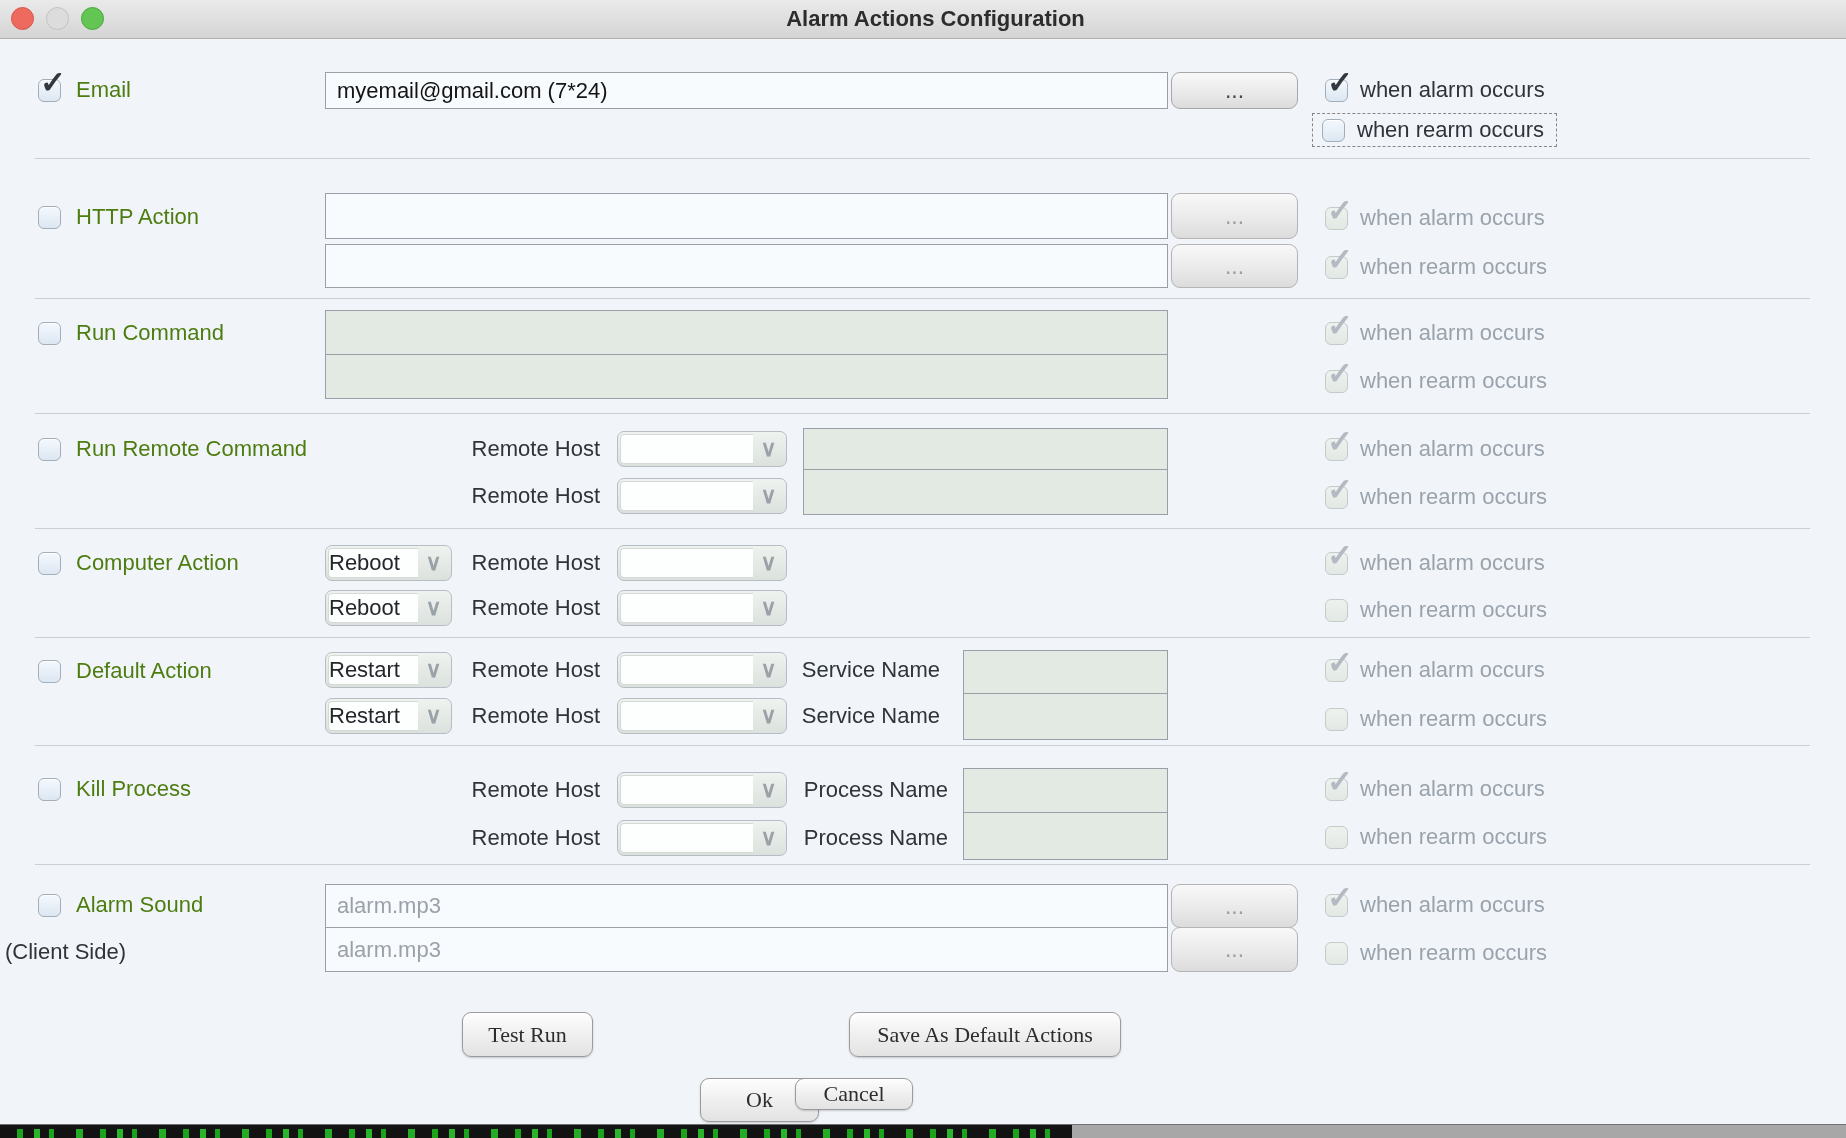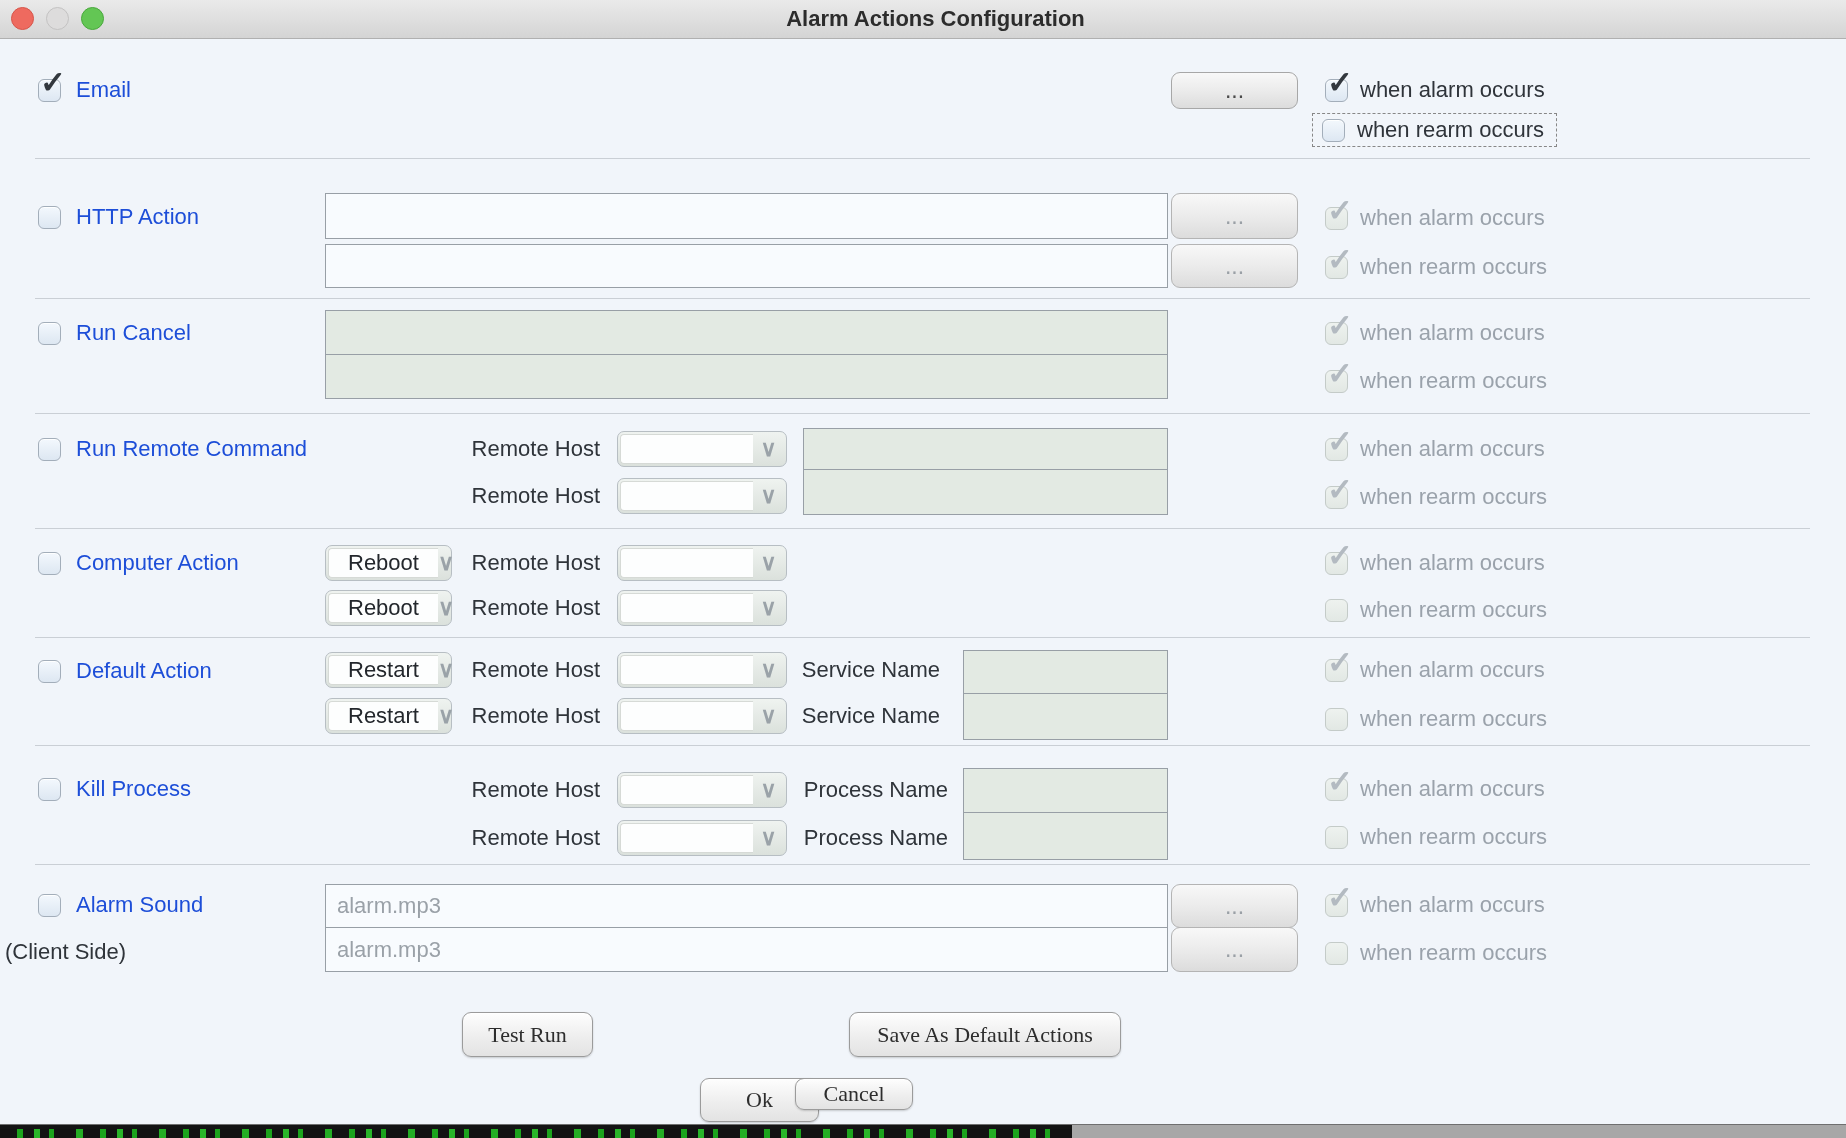--- a/index.html
+++ b/index.html
@@ -23,7 +23,7 @@
   .divider { position:absolute; bottom:0; left:35px; right:36px; height:1px; background:#cacfd5; }
 
   .cbcell { position:absolute; left:38px; transform:translateY(-50%); display:flex; align-items:center; gap:15px; }
-  .slabel { font-size:22px; color:#1d4ed8; white-space:nowrap; }
+  .slabel { font-size:22px; color:#4d7c0f; white-space:nowrap; }
   .sublabel { position:absolute; left:5px; transform:translateY(-50%); font-size:22px; color:#2f343a; }
 
   

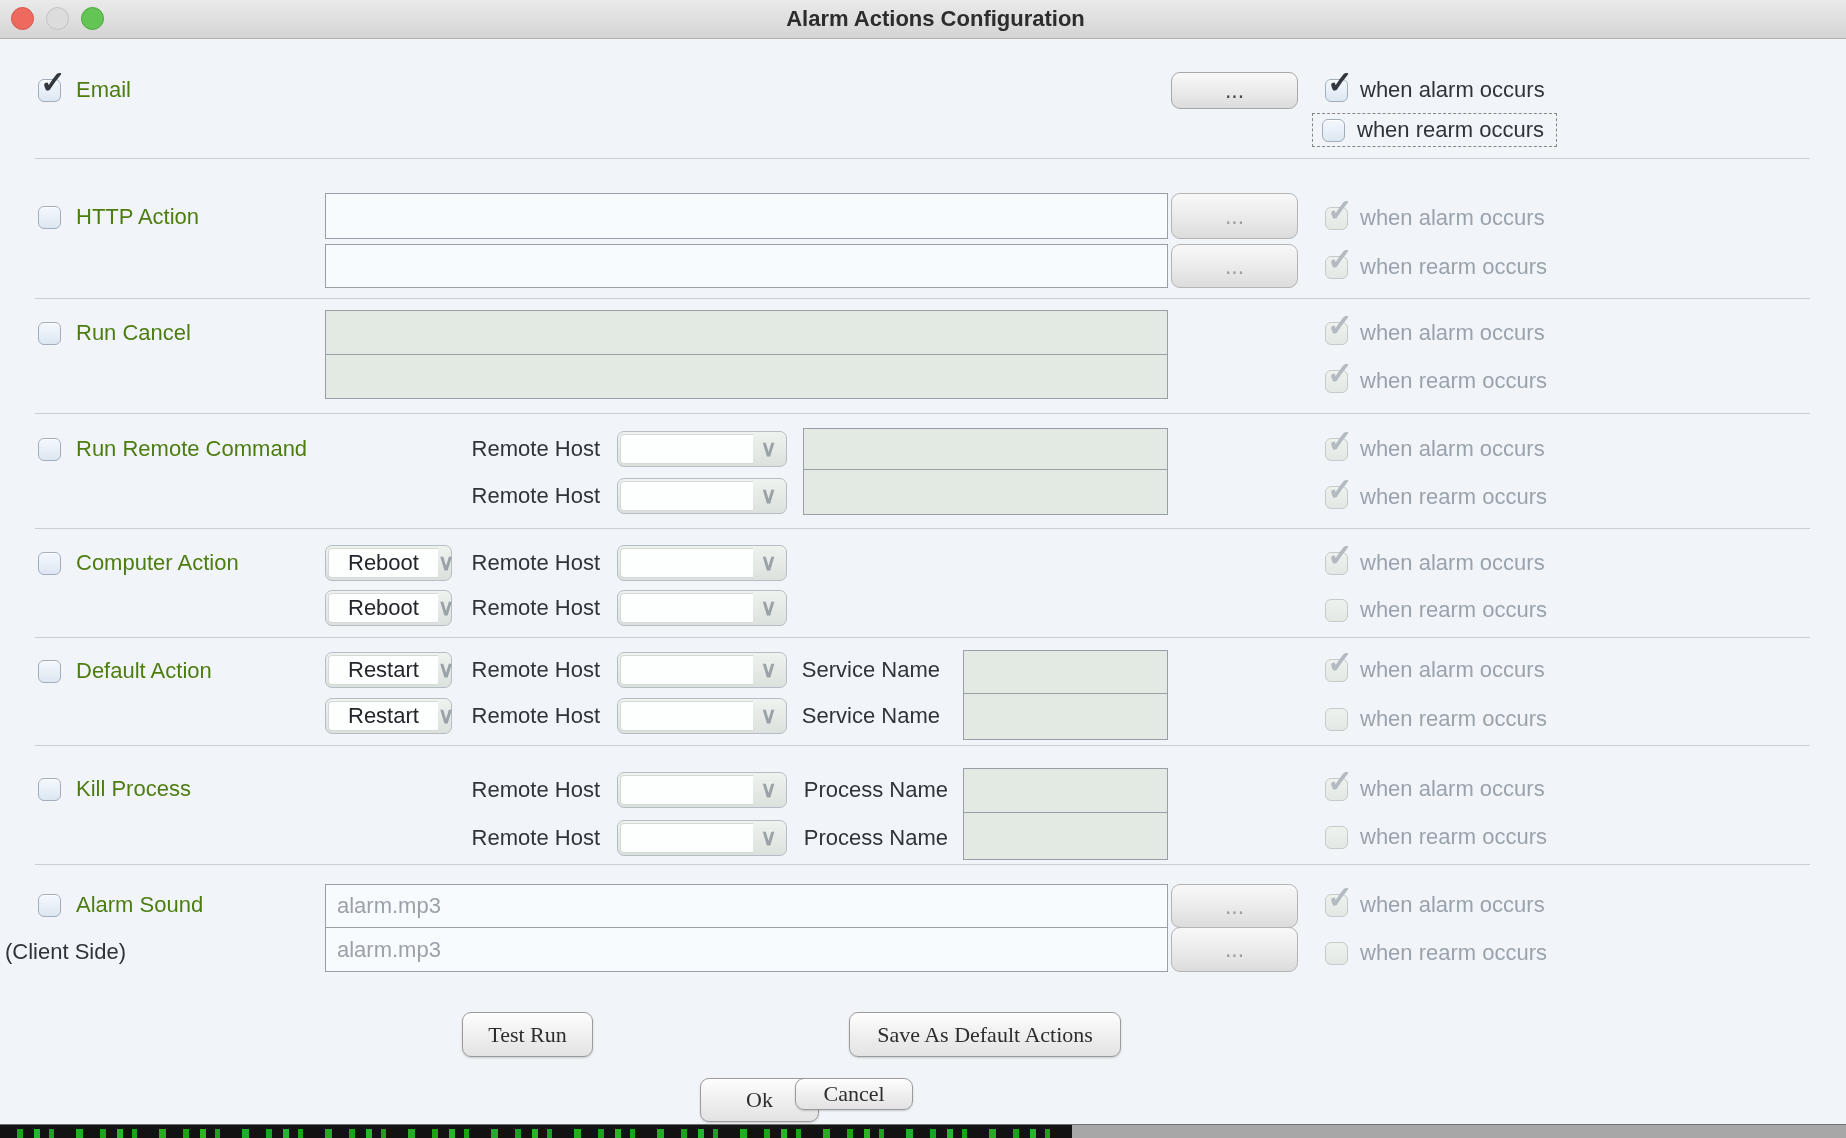--- a/index.html
+++ b/index.html
@@ -98,6 +98,9 @@
           </span>
         <span class="slabel">Email</span>
       </div>
+      <div class="tf" style="top:33px; height:37px">
+        <div class="val">myemail@gmail.com (7*24)</div>
+      </div>
       <button class="dots" style="top:33px; height:37px">...</button>
       <div class="flag en" style="top:51px">
         <span class="cb en">

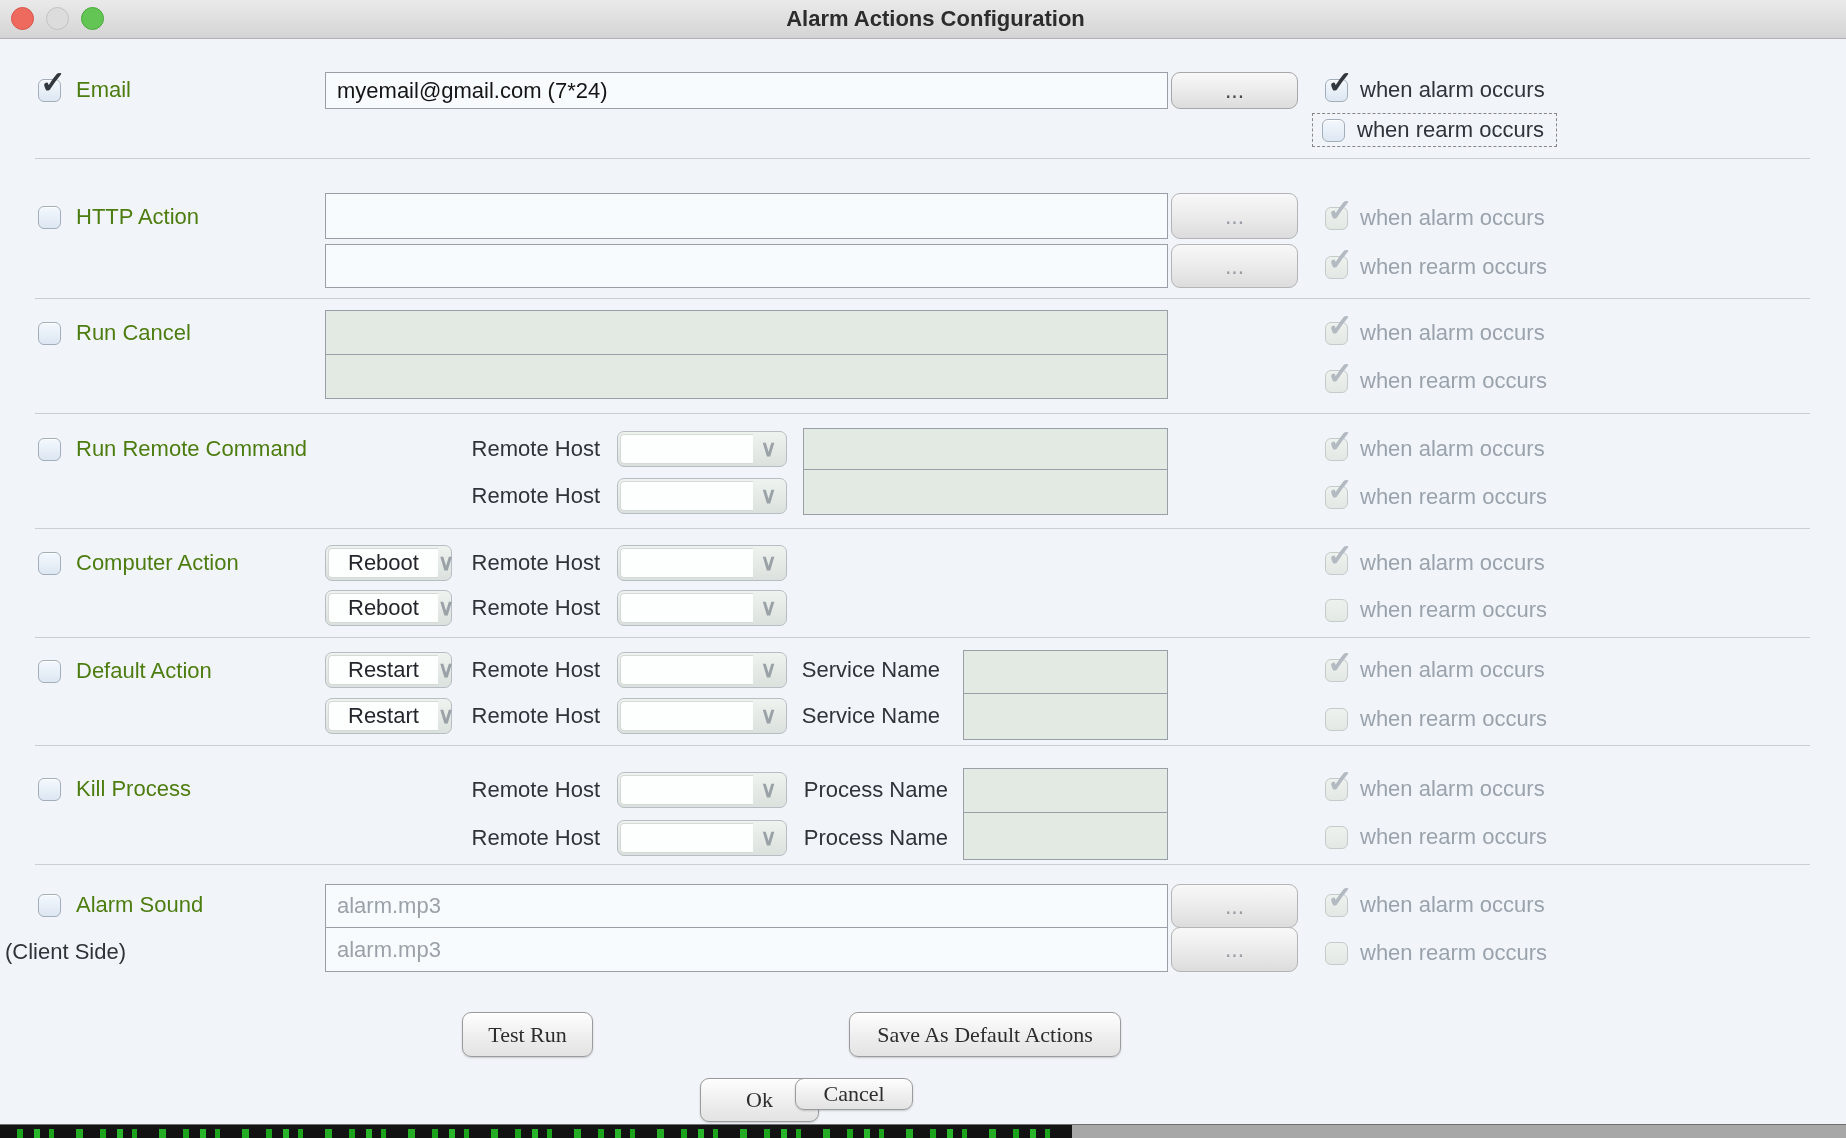--- a/index.html
+++ b/index.html
@@ -146,7 +146,7 @@
     <section class="sec" style="height:115px">
       <div class="cbcell" style="top:34px">
         <span class="cb en"></span>
-        <span class="slabel">Run Cancel</span>
+        <span class="slabel">Run Command</span>
       </div>
       <div class="tf green" style="top:11px; height:45px">
         <div class="val"></div>

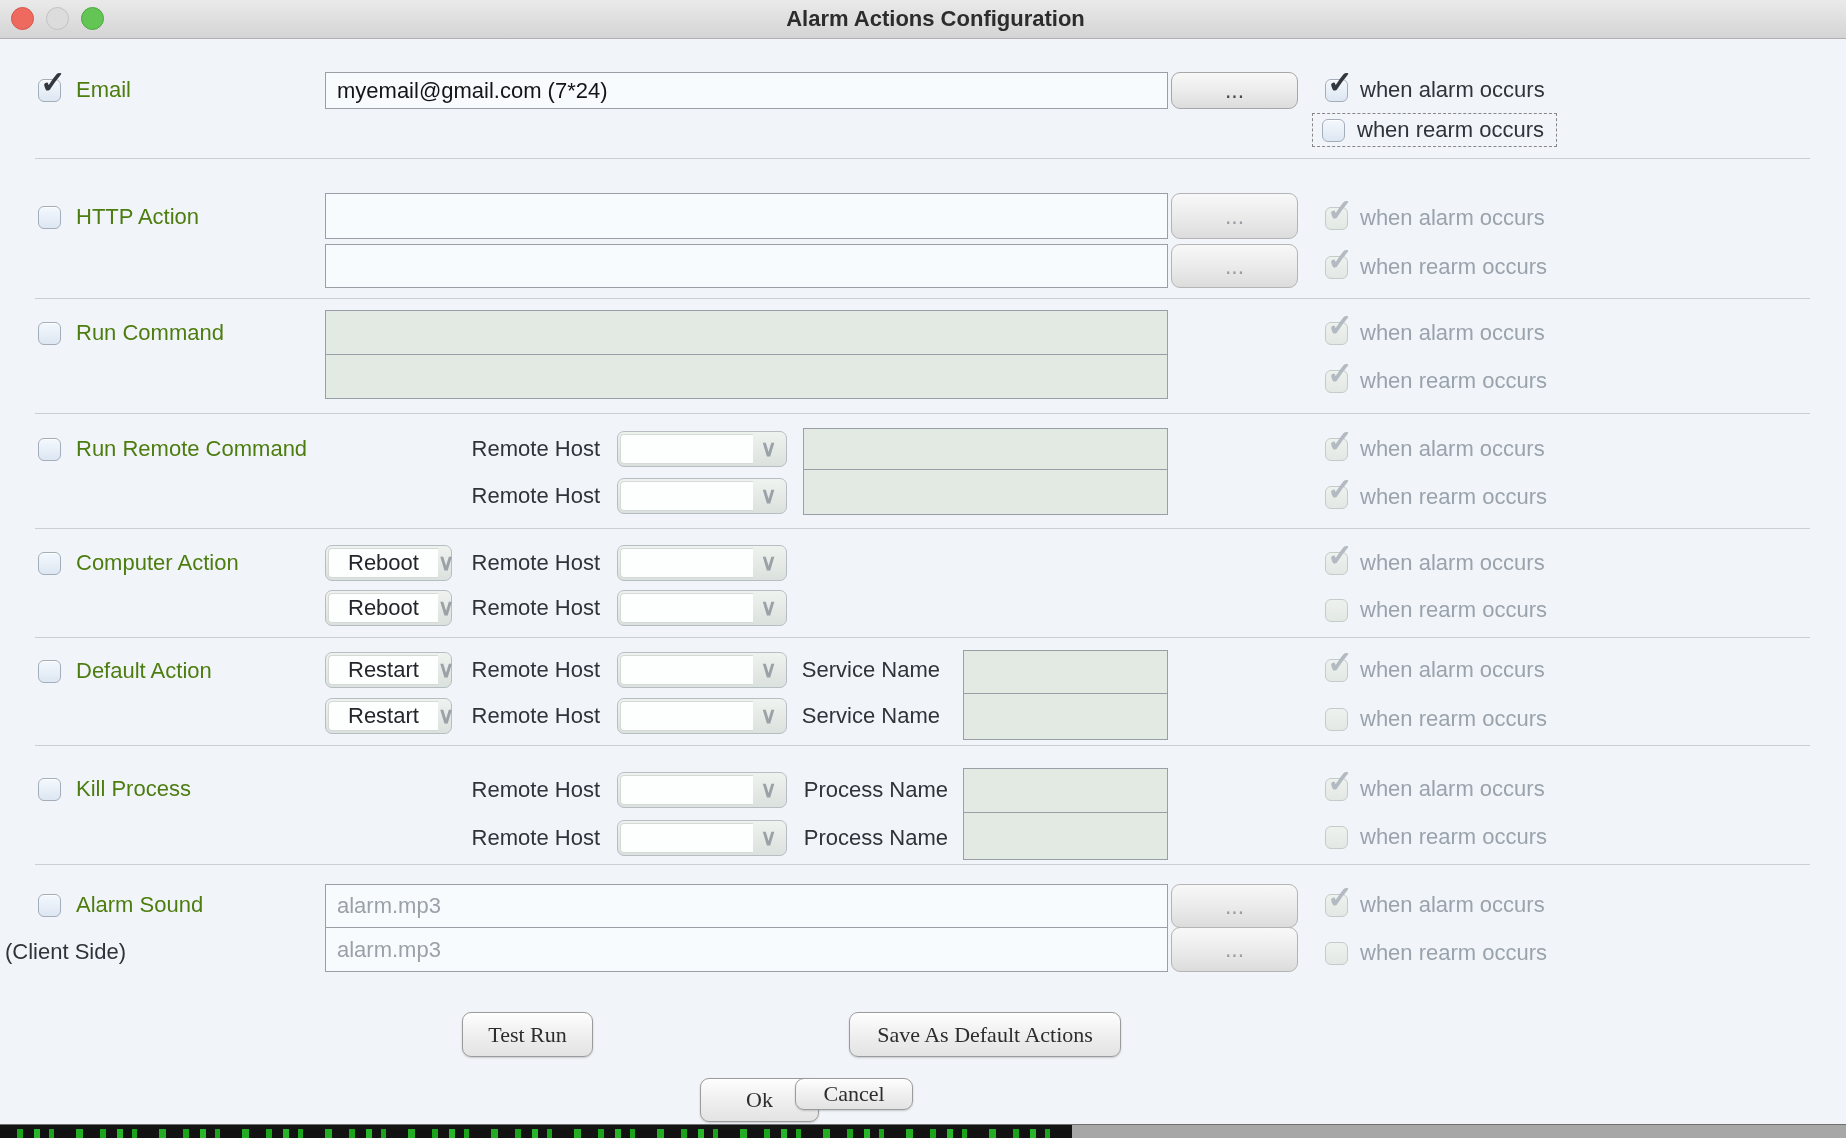--- a/index.html
+++ b/index.html
@@ -57,7 +57,7 @@
   .combo { position:absolute; height:36px; border:1px solid #b7bec3; border-radius:7px;
     background:linear-gradient(#eff3f0,#dbe1dc); display:flex; padding:2px; }
   .combo .cval { flex:1; background:#fdfefe; border:1px solid #d6dad6; border-right:none;
-    border-radius:4px 0 0 4px; display:flex; align-items:center; padding:0 19px; font-size:22px; color:#23272c; }
+    border-radius:4px 0 0 4px; display:flex; align-items:center; padding:0 0; font-size:22px; color:#23272c; }
   .combo .chev { width:31px; display:flex; align-items:center; justify-content:center;
     color:#9aa2a8; font-size:22px; font-weight:700; }
 

